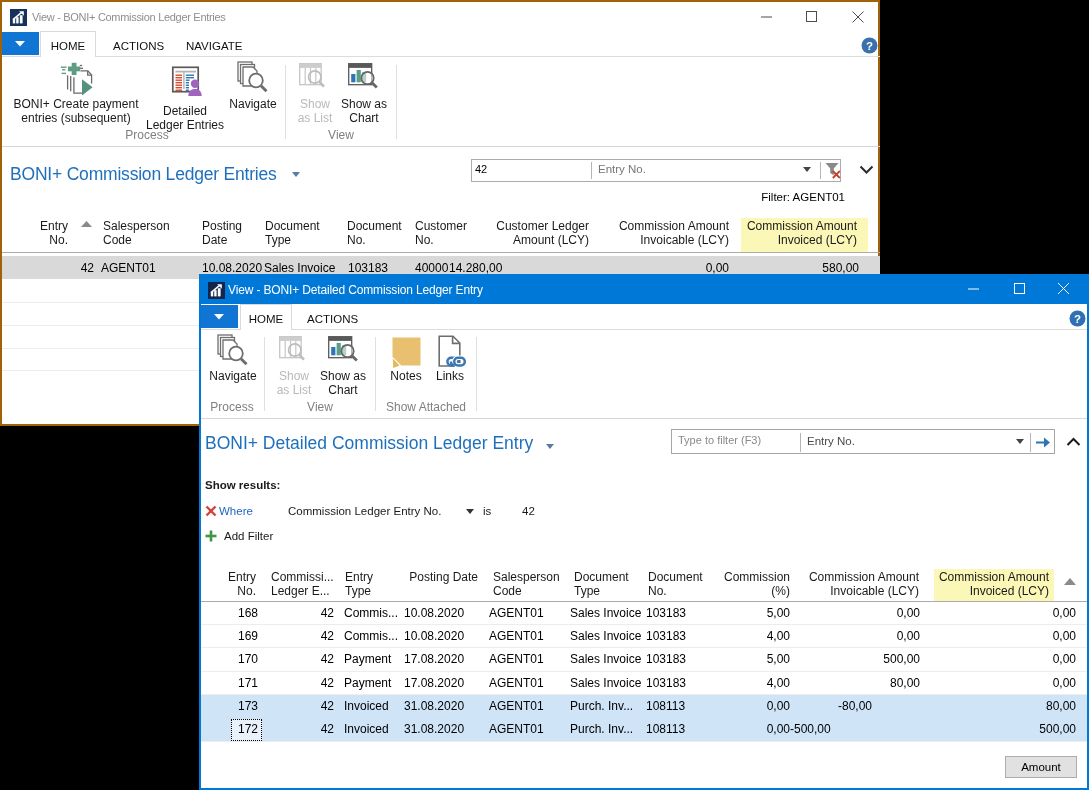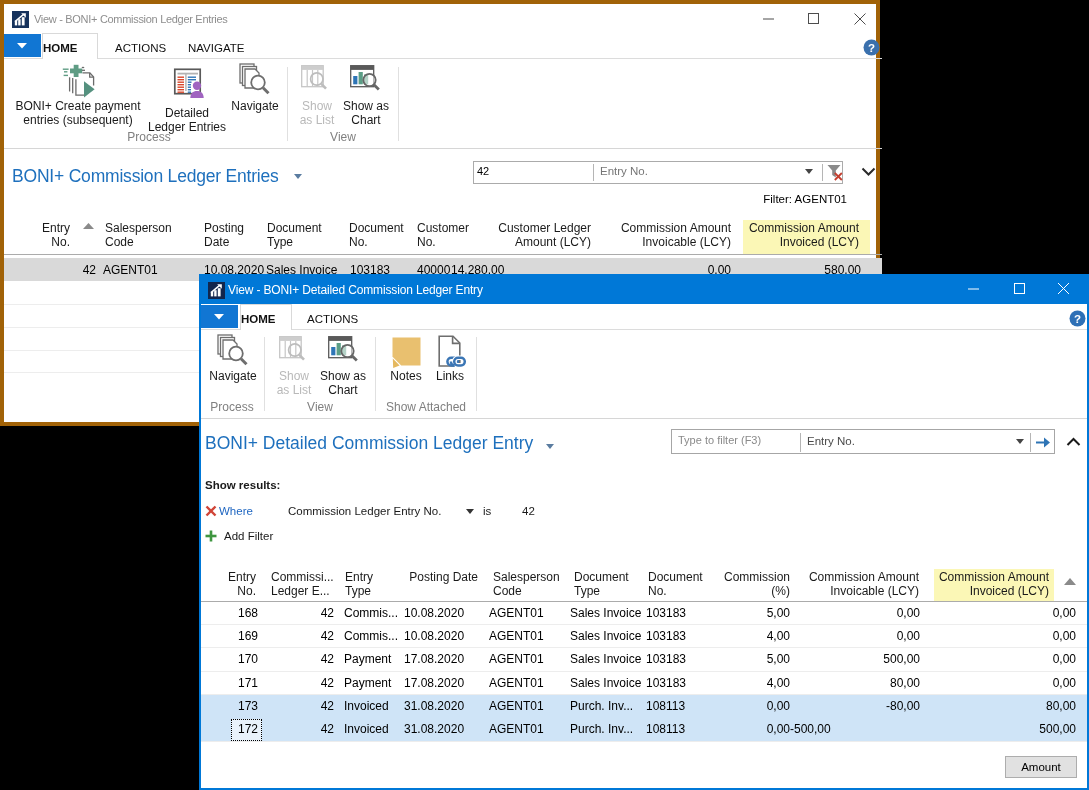--- a/index.html
+++ b/index.html
@@ -5,7 +5,7 @@
 * { margin:0; padding:0; box-sizing:border-box; }
 html,body { width:1089px; height:790px; background:#000; font-family:"Liberation Sans",sans-serif; overflow:hidden; }
 .abs { position:absolute; }
-#w1 { position:absolute; left:0; top:0; width:880px; height:426px; background:#fff; border:4px solid #a16207; }
+#w1 { position:absolute; left:0; top:0; width:880px; height:426px; background:#fff; border:2px solid #a16207; }
 #w2 { position:absolute; left:199px; top:274px; width:890px; height:516px; background:#fff; border:2px solid #0078d7; }
 .ttxt1 { font-size:11px; letter-spacing:-0.3px; color:#8e8e8e; }
 .tabtxt { font-size:11.5px; color:#111; }

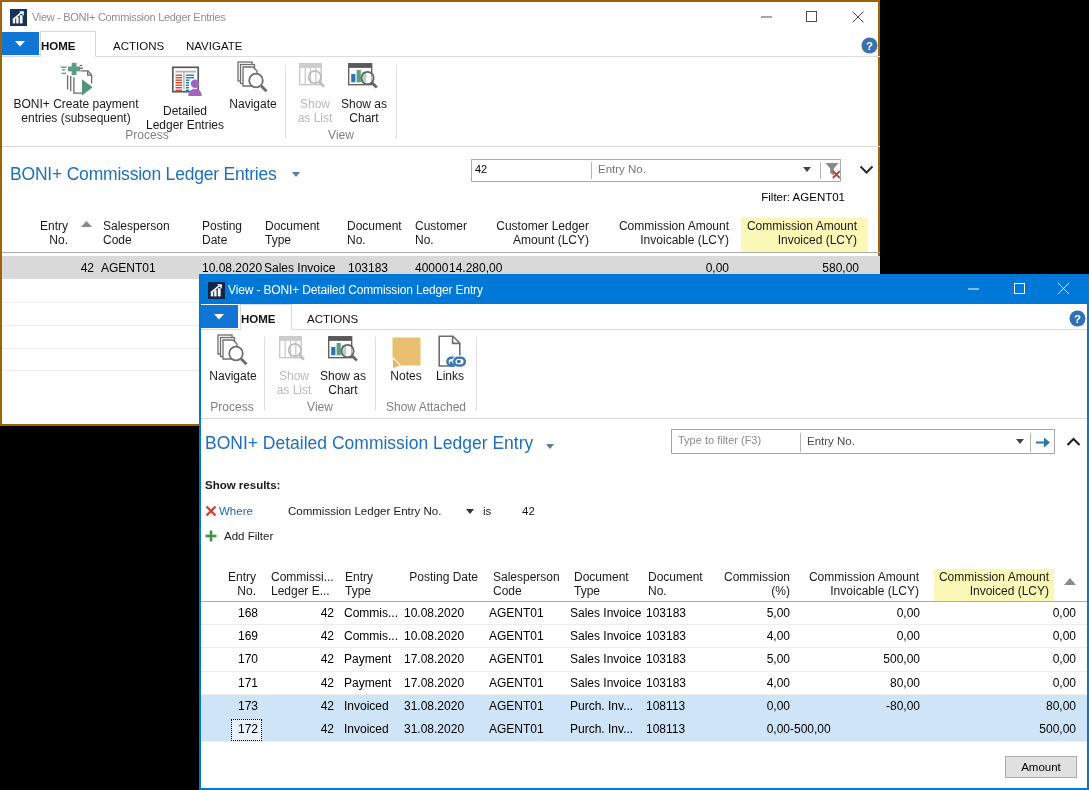--- a/index.html
+++ b/index.html
@@ -17,7 +17,7 @@
 .hdrcell { font-size:12px; line-height:14px; color:#1a1a1a; white-space:nowrap; }
 .cell { font-size:12px; color:#000; white-space:nowrap; }
 .appbtn { background:#1176d3; }
-.tabsel { background:#fff; border:1px solid #d9d9d9; border-bottom:none; z-index:3; text-align:left; font-size:11.5px; color:#111; line-height:normal; padding-top:8px;font-weight:bold; }
+.tabsel { background:#fff; border:1px solid #d9d9d9; border-bottom:none; z-index:3; text-align:center; font-size:11.5px; color:#111; line-height:normal; padding-top:8px; }
 .rowline { height:1px; background:#ededed; }
 </style>
 </head>

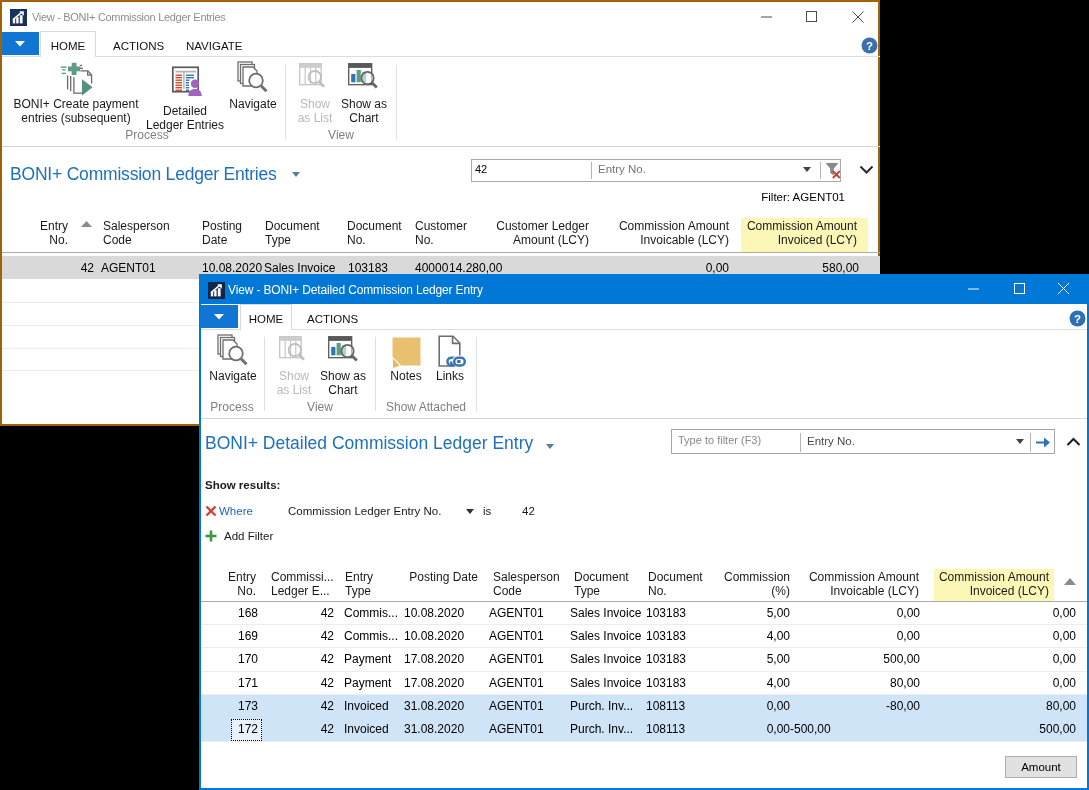--- a/index.html
+++ b/index.html
@@ -398,7 +398,7 @@
  <div class="abs cell" style="left:369px;top:419px;line-height:23px">Purch. Inv...</div>
  <div class="abs cell" style="left:445px;top:419px;line-height:23px">108113</div>
  <div class="abs cell" style="left:489px;top:419px;width:100px;text-align:right;line-height:23px">0,00</div>
- <div class="abs cell" style="left:589px;top:419px;width:130px;text-align:right;line-height:23px">-80,00</div>
+ <div class="abs cell" style="left:589px;top:419px;width:130px;text-align:center;line-height:23px">-80,00</div>
  <div class="abs cell" style="left:715px;top:419px;width:160px;text-align:right;line-height:23px">80,00</div>
 
  <div class="abs cell" style="left:0;top:442px;width:57px;text-align:right;line-height:23px">172</div>

